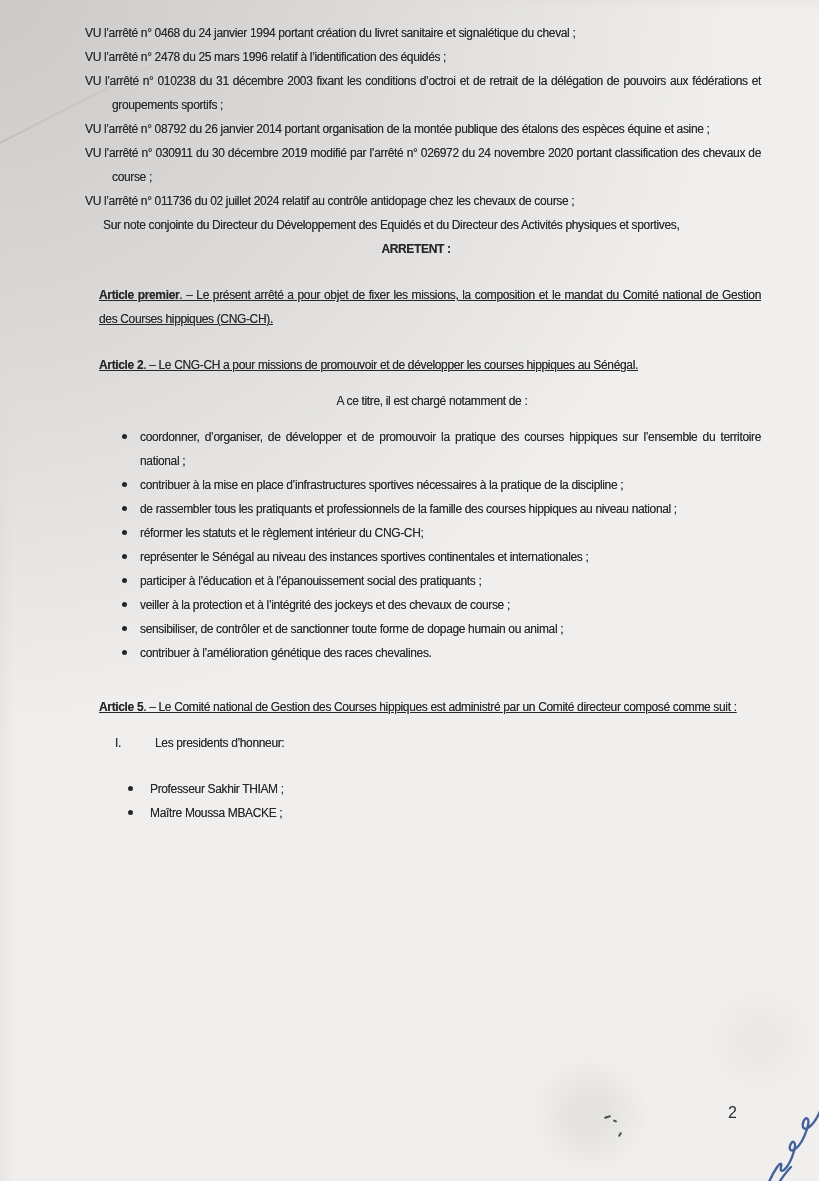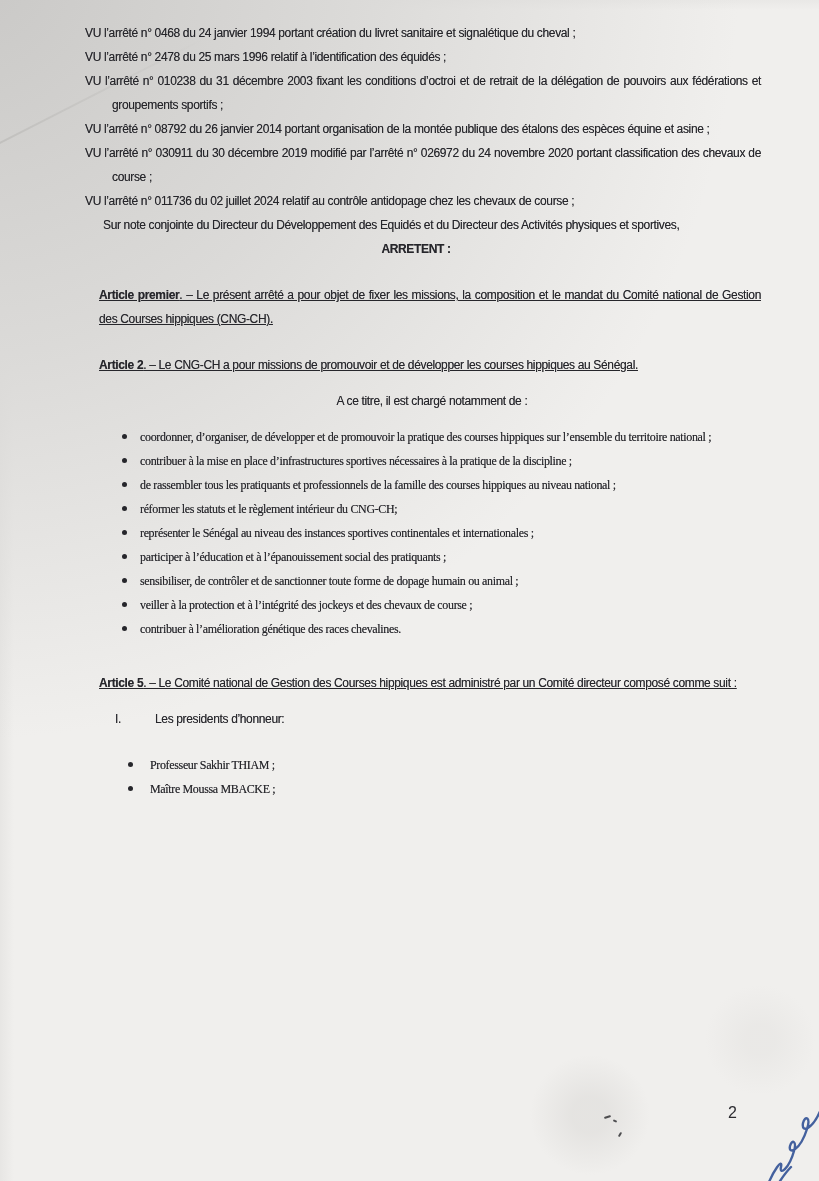--- a/index.html
+++ b/index.html
@@ -40,7 +40,7 @@
   .intro{margin-left:18px;margin-bottom:12px;text-align:center;}
   ul{list-style:none;margin:0;padding:0;}
   .missions{padding-left:55px;margin-bottom:30px;}
-  .missions li,.members li{position:relative;text-align:justify;font-family:Liberation Serif, serif;}
+  .missions li,.members li{position:relative;text-align:justify;}
   .missions li::before,.members li::before{
     content:"";position:absolute;left:-18px;top:9px;width:5px;height:5px;
     border-radius:50%;background:#26262b;

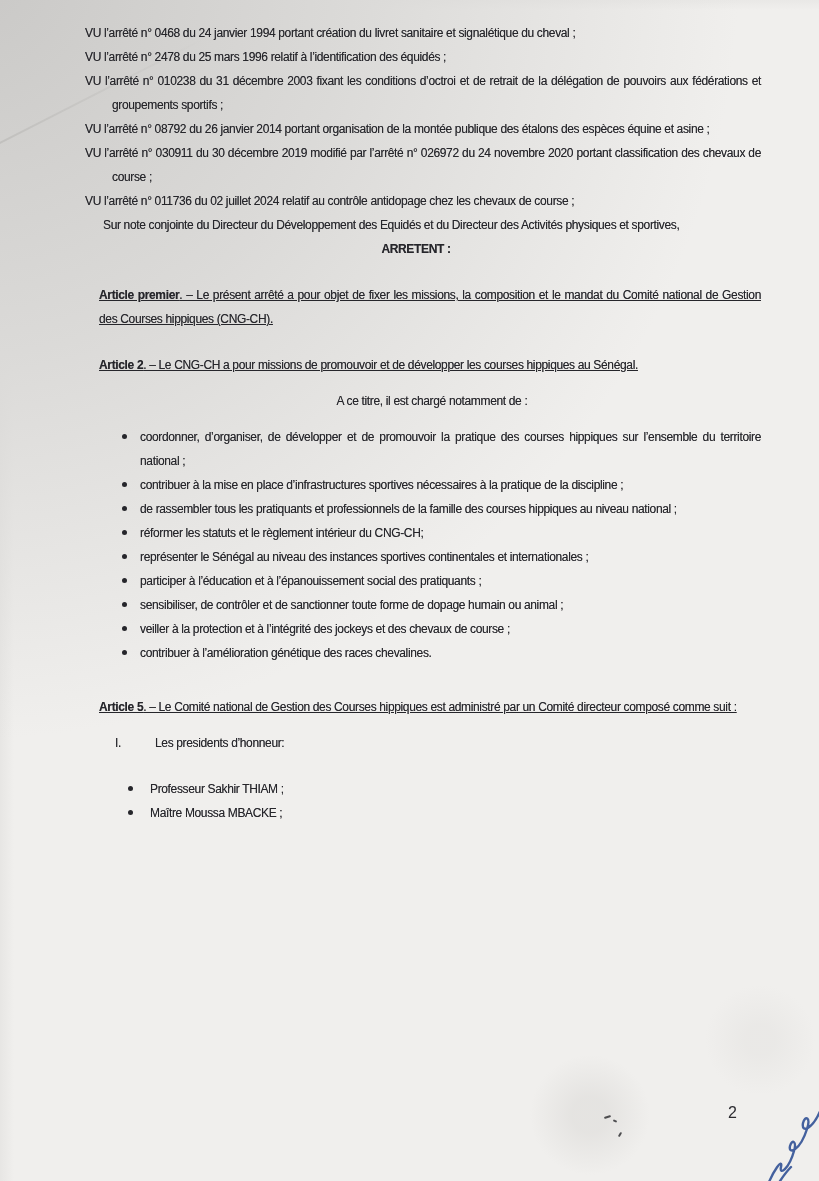--- a/index.html
+++ b/index.html
@@ -93,8 +93,8 @@
       <li>réformer les statuts et le règlement intérieur du CNG-CH;</li>
       <li>représenter le Sénégal au niveau des instances sportives continentales et internationales ;</li>
       <li>participer à l’éducation et à l’épanouissement social des pratiquants ;</li>
+      <li>veiller à la protection et à l’intégrité des jockeys et des chevaux de course ;</li>
       <li>sensibiliser, de contrôler et de sanctionner toute forme de dopage humain ou animal ;</li>
-      <li>veiller à la protection et à l’intégrité des jockeys et des chevaux de course ;</li>
       <li>contribuer à l’amélioration génétique des races chevalines.</li>
     </ul>
 

